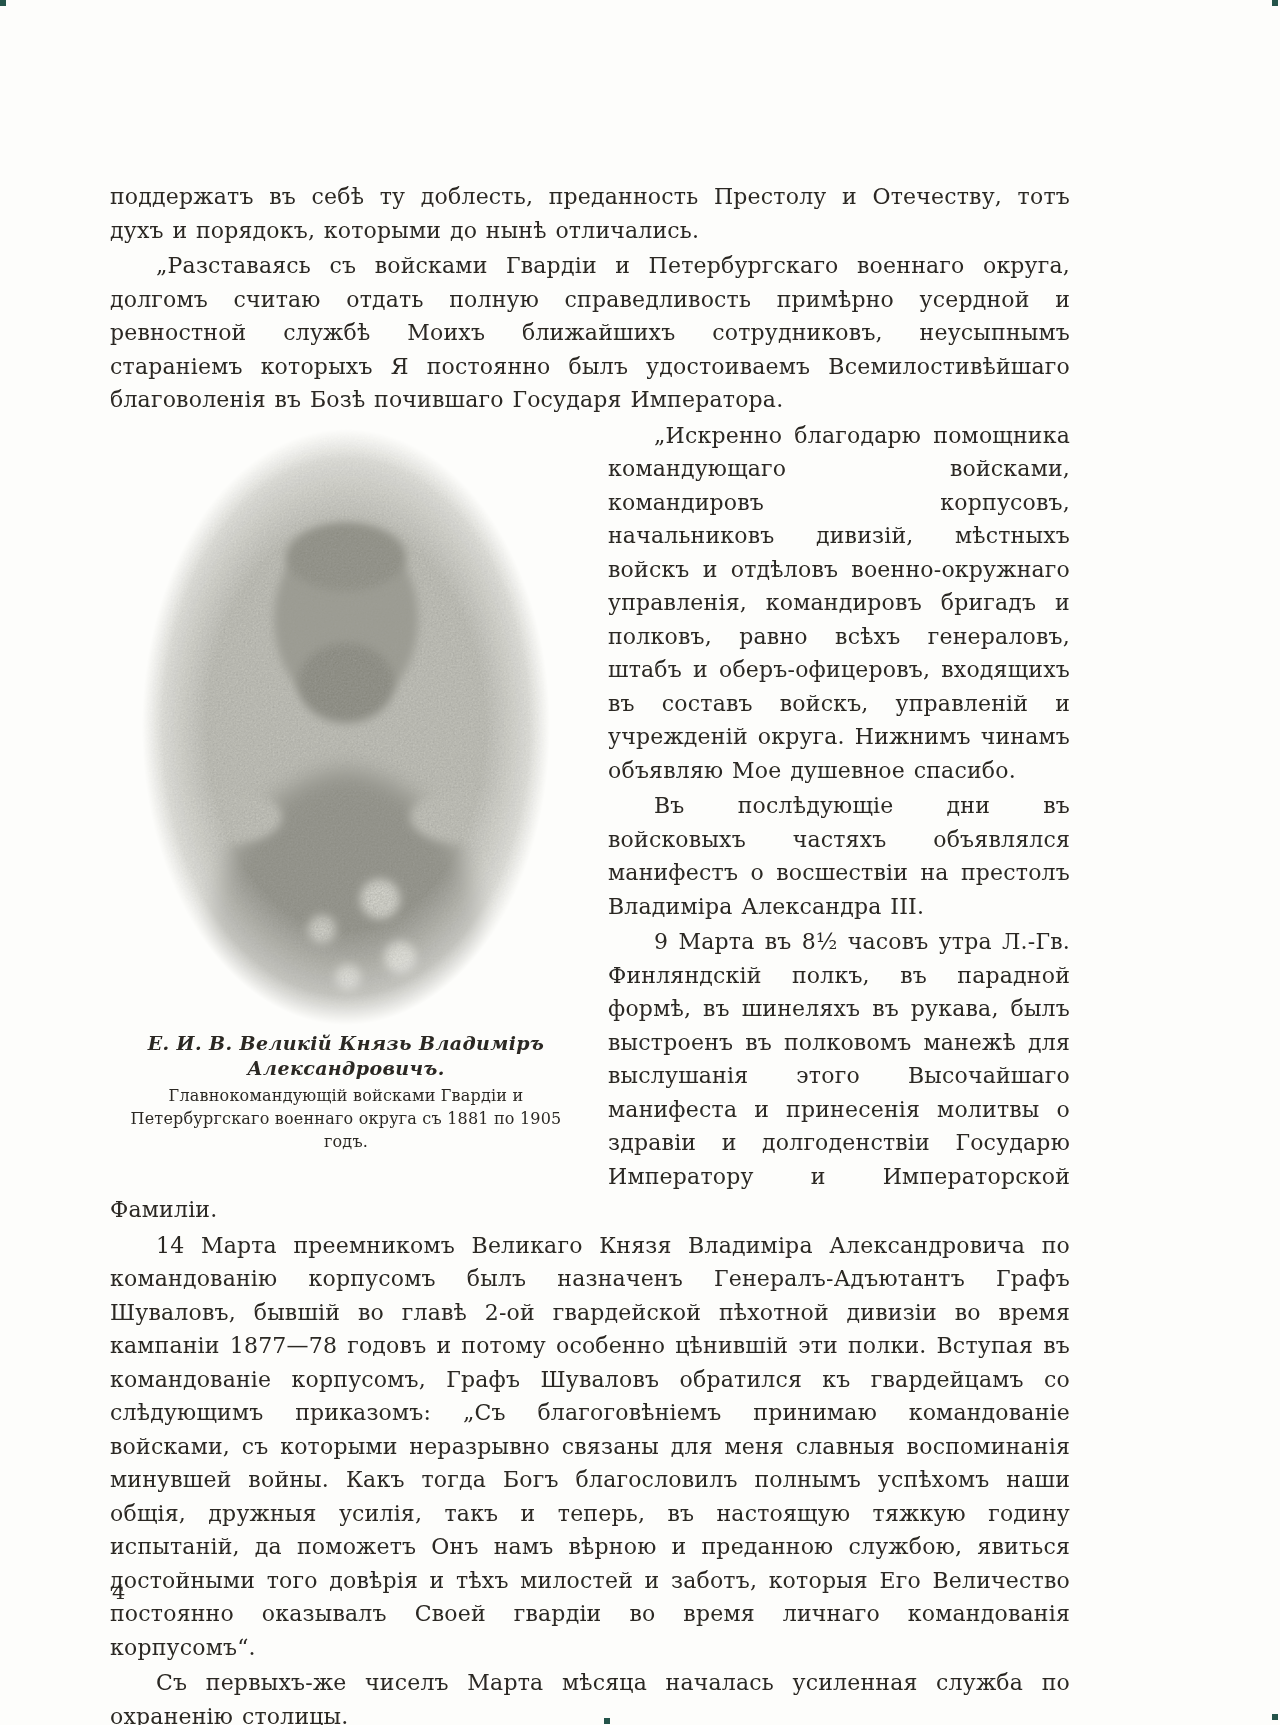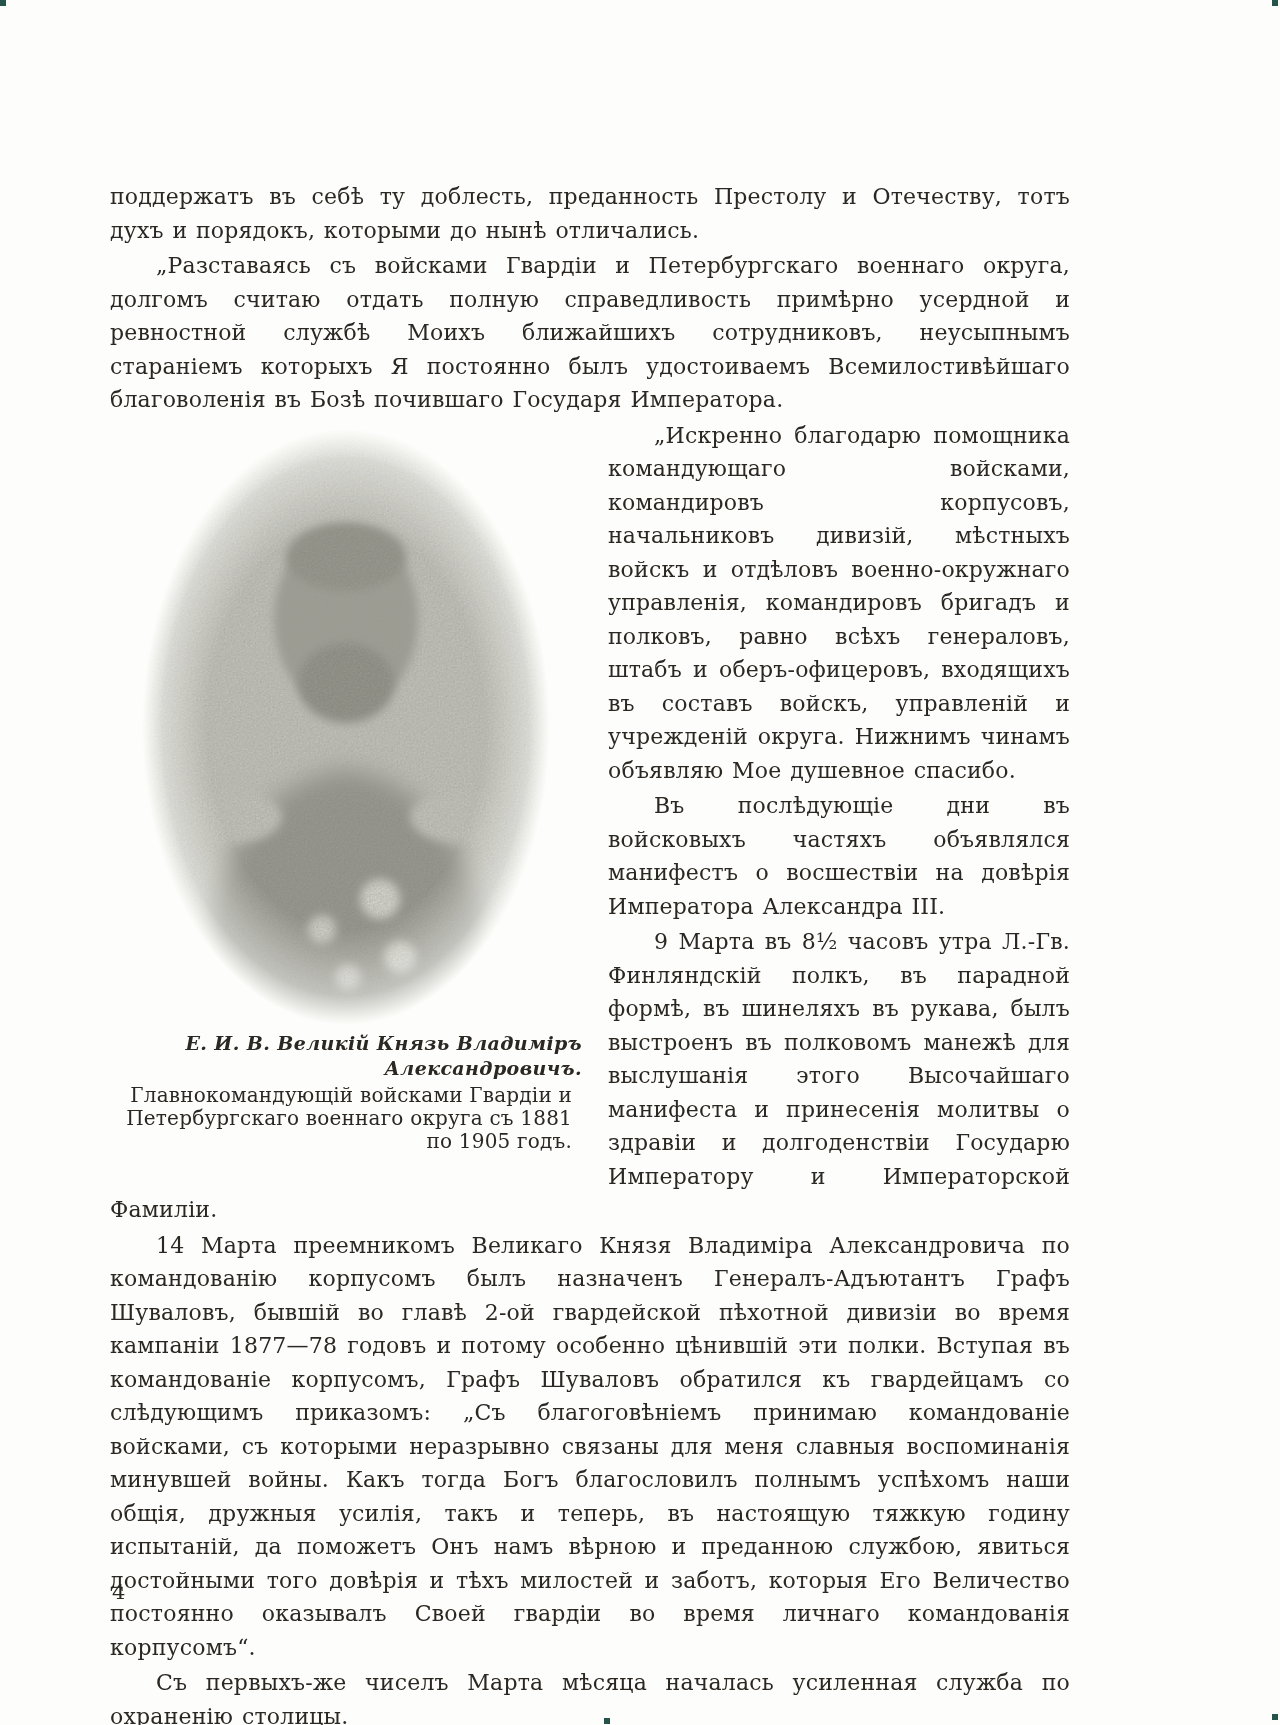--- a/index.html
+++ b/index.html
@@ -127,7 +127,7 @@
     </figure>
 
     <p class="para">„Искренно благодарю помощника командующаго войсками, командировъ корпусовъ, начальниковъ дивизій, мѣстныхъ войскъ и отдѣловъ военно-окружнаго управленія, командировъ бригадъ и полковъ, равно всѣхъ генераловъ, штабъ и оберъ-офицеровъ, входящихъ въ составъ войскъ, управленій и учрежденій округа. Нижнимъ чинамъ объявляю Мое душевное спасибо.</p>
-    <p class="para">Въ послѣдующіе дни въ войсковыхъ частяхъ объявлялся манифестъ о восшествіи на довѣрія Императора Александра III.</p>
+    <p class="para">Въ послѣдующіе дни въ войсковыхъ частяхъ объявлялся манифестъ о восшествіи на престолъ Владиміра Александра III.</p>
     <p class="para">9 Марта въ 8½ часовъ утра Л.-Гв. Финляндскій полкъ, въ парадной формѣ, въ шинеляхъ въ рукава, былъ выстроенъ въ полковомъ манежѣ для выслушанія этого Высочайшаго манифеста и принесенія молитвы о здравіи и долгоденствіи Государю Императору и Императорской Фамиліи.</p>
     <p class="para">14 Марта преемникомъ Великаго Князя Владиміра Александровича по командованію корпусомъ былъ назначенъ Генералъ-Адъютантъ Графъ Шуваловъ, бывшій во главѣ 2-ой гвардейской пѣхотной дивизіи во время кампаніи 1877—78 годовъ и потому особенно цѣнившій эти полки. Вступая въ командованіе корпусомъ, Графъ Шуваловъ обратился къ гвардейцамъ со слѣдующимъ приказомъ: „Съ благоговѣніемъ принимаю командованіе войсками, съ которыми неразрывно связаны для меня славныя воспоминанія минувшей войны. Какъ тогда Богъ благословилъ полнымъ успѣхомъ наши общія, дружныя усилія, такъ и теперь, въ настоящую тяжкую годину испытаній, да поможетъ Онъ намъ вѣрною и преданною службою, явиться достойными того довѣрія и тѣхъ милостей и заботъ, которыя Его Величество постоянно оказывалъ Своей гвардіи во время личнаго командованія корпусомъ“.</p>
     <p class="para">Съ первыхъ-же чиселъ Марта мѣсяца началась усиленная служба по охраненію столицы.</p>

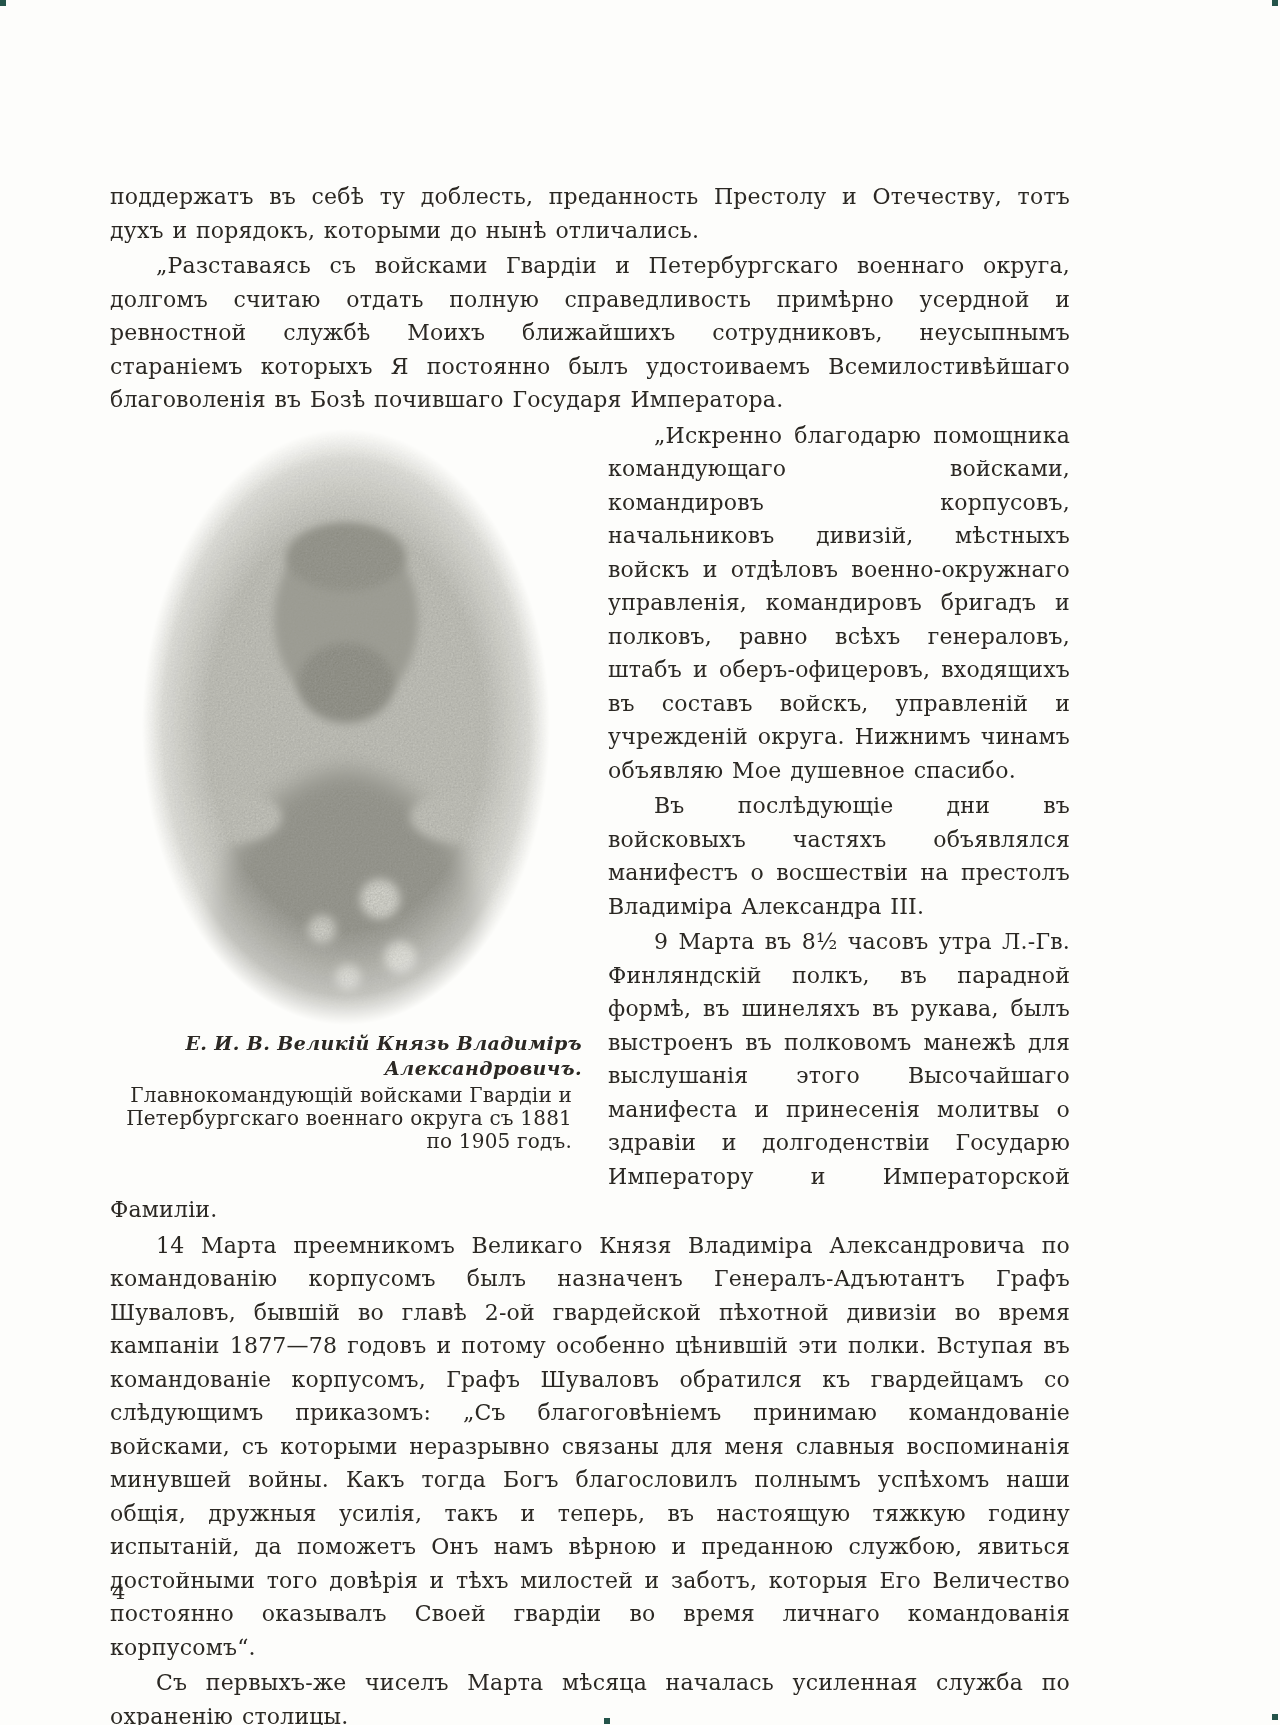--- a/index.html
+++ b/index.html
@@ -40,7 +40,7 @@
     text-align:center;
   }
   .portrait{display:block;margin:0 auto;}
-  figcaption{margin-top:6px;text-align:right;}
+  figcaption{margin-top:6px;}
   .cap-title{
     font-size:19px;
     font-weight:bold;

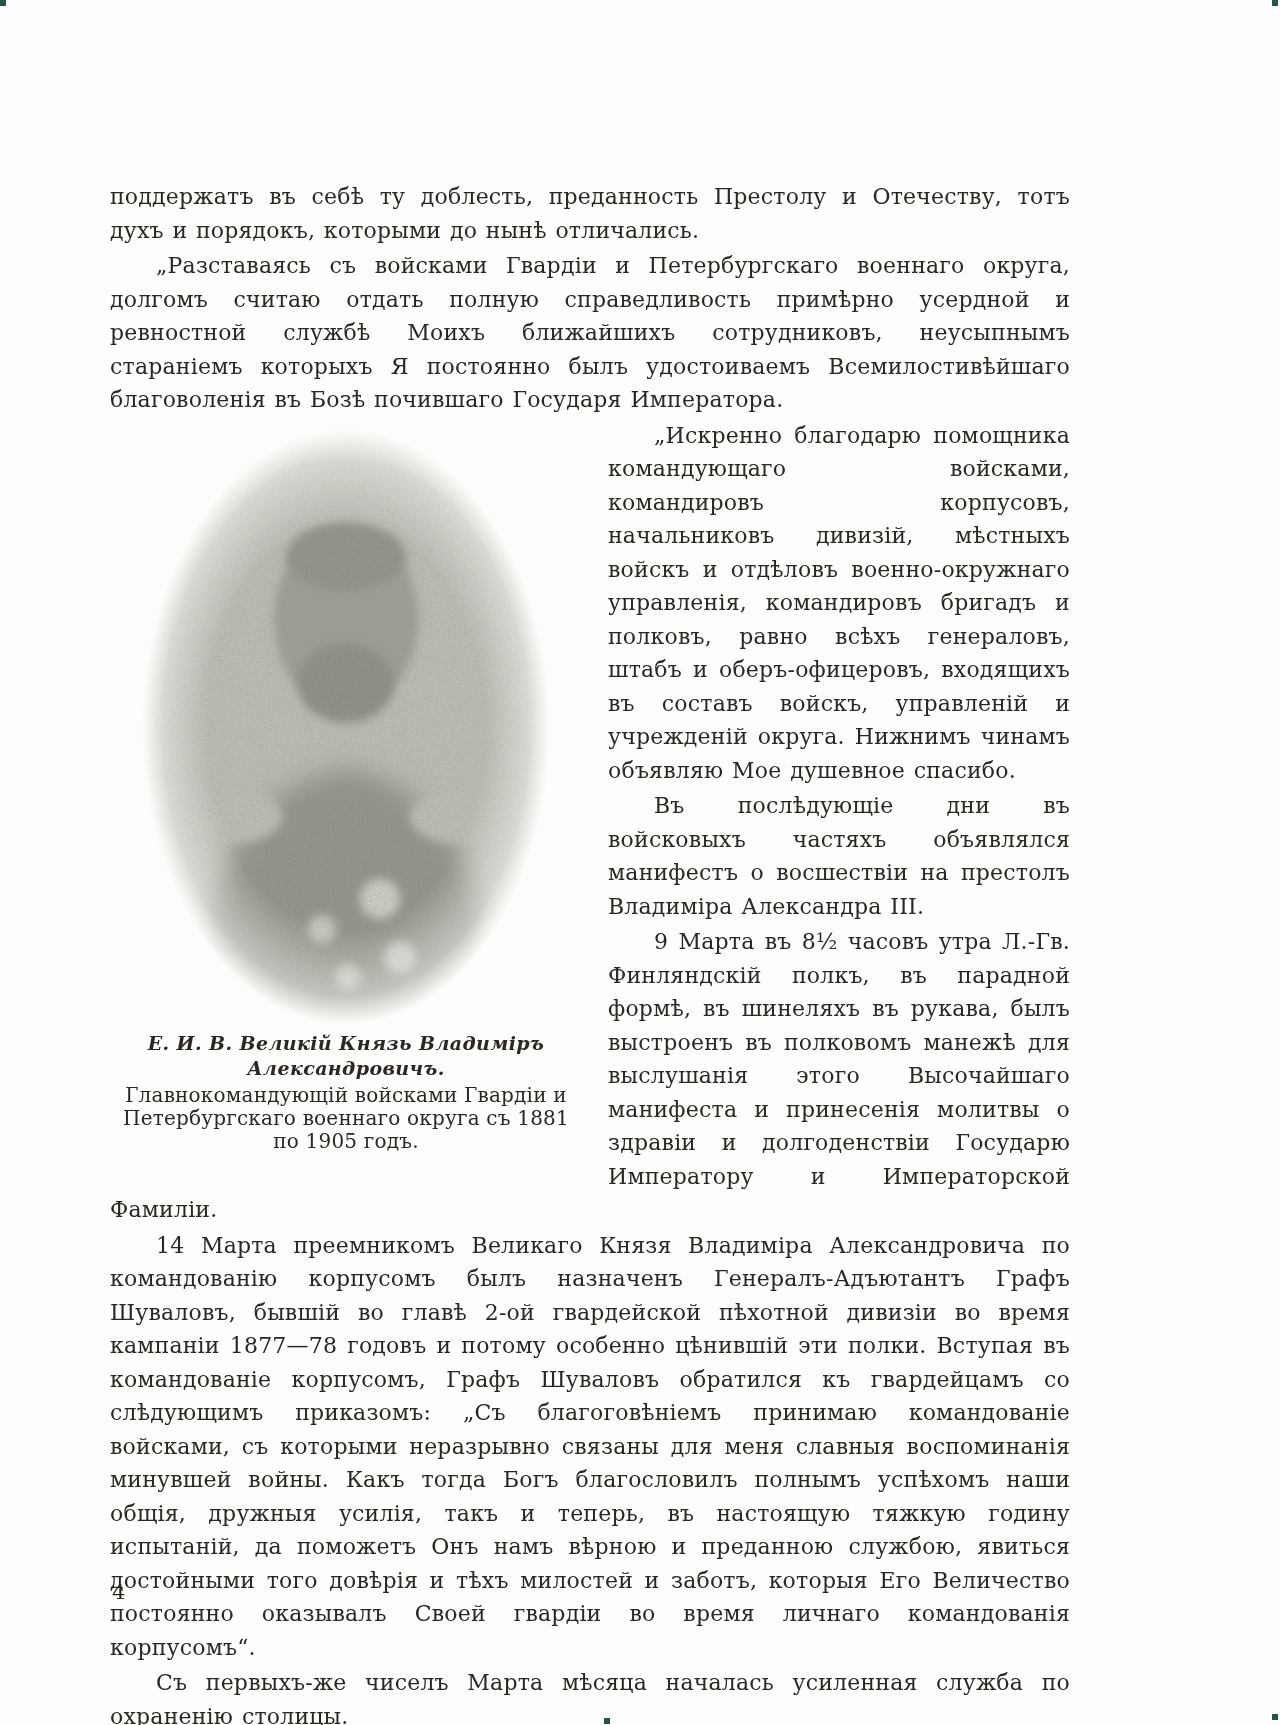--- a/index.html
+++ b/index.html
@@ -49,7 +49,7 @@
     line-height:25px;
   }
   .cap-sub{
-    font-size:20px;
+    font-size:16px;
     line-height:23px;
     margin-top:3px;
     padding:0 10px;

